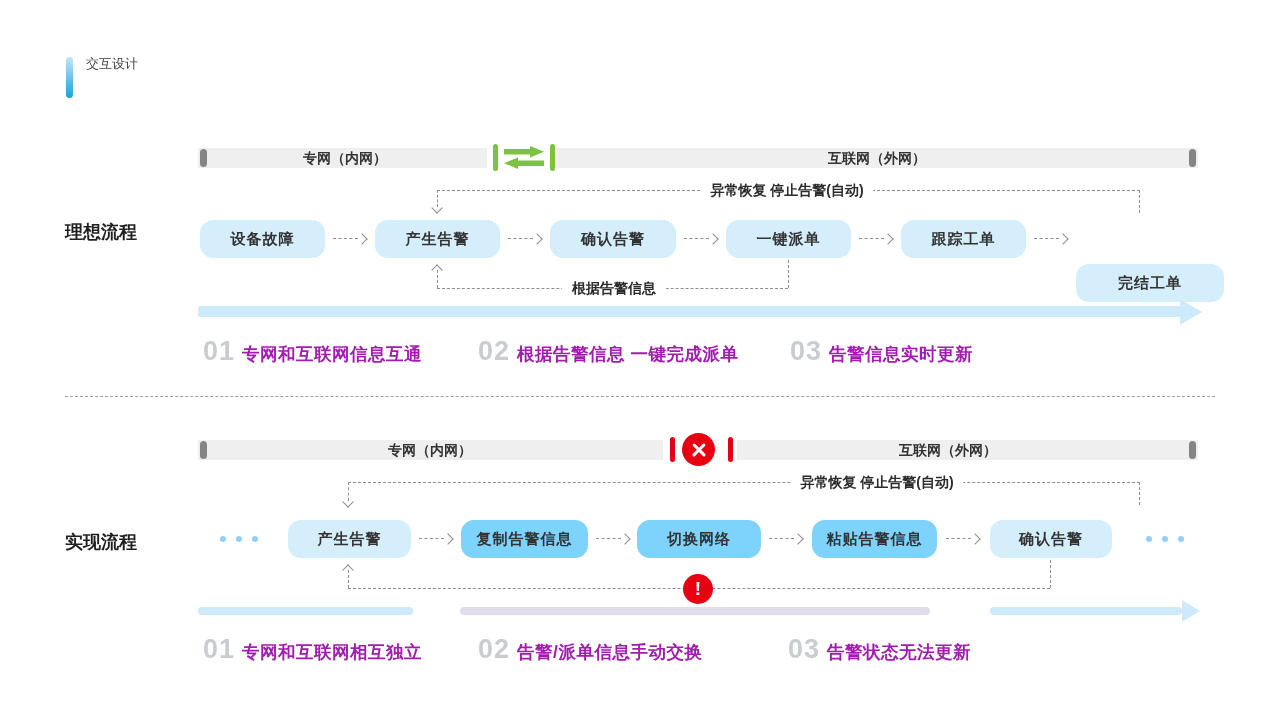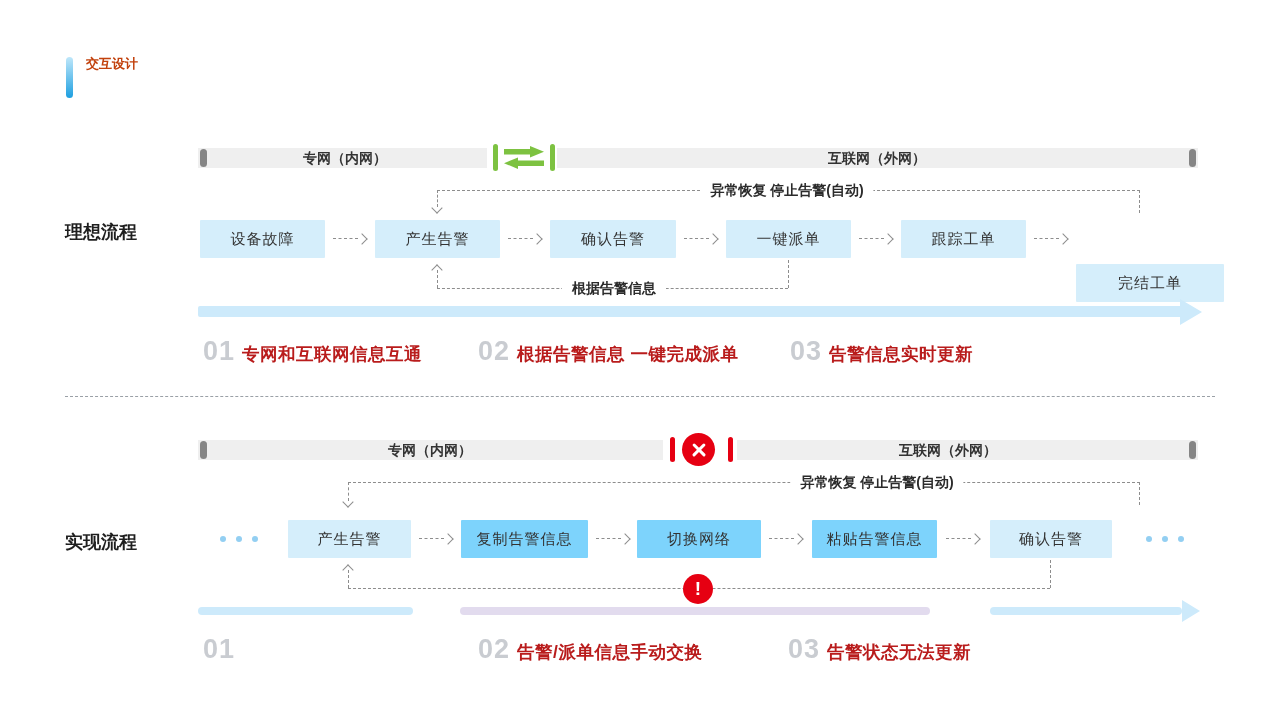--- a/index.html
+++ b/index.html
@@ -9,7 +9,7 @@
   
   .accent{position:absolute;left:66px;top:57px;width:7px;height:41px;border-radius:4px;
           background:linear-gradient(180deg,#bfe7fa 0%,#1d9fe0 100%);}
-  .eyebrow{position:absolute;left:86px;top:55px;font-size:13px;font-weight:bold;color:#c2410c;}
+  .eyebrow{position:absolute;left:86px;top:55px;font-size:13px;font-weight:normal;color:#404040;}
   .title{position:absolute;left:86px;top:74px;font-size:21px;font-weight:bold;color:#1a1a1a;letter-spacing:.5px;}
 
   .section-label{position:absolute;left:65px;font-size:18px;font-weight:bold;color:#1f1f1f;}

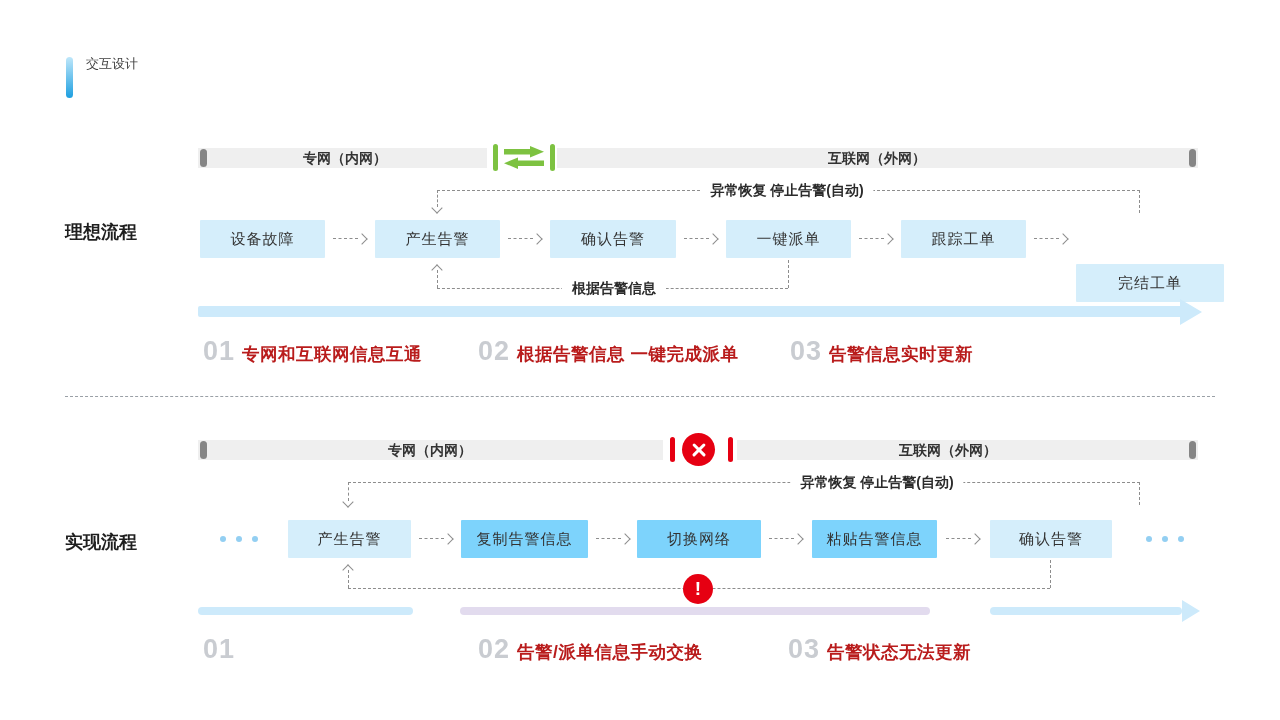--- a/index.html
+++ b/index.html
@@ -38,8 +38,8 @@
               font-size:14px;font-weight:bold;color:#2b2b2b;white-space:nowrap;line-height:18px;}
 
   
-  .box{position:absolute;height:38px;border-radius:1px;display:flex;align-items:center;justify-content:center;
-       font-size:15px;font-weight:normal;color:#333;letter-spacing:1px;}
+  .box{position:absolute;height:38px;border-radius:13px;display:flex;align-items:center;justify-content:center;
+       font-size:15px;font-weight:bold;color:#333;letter-spacing:1px;}
   .box.blue{background:#d5eefb;}
   .box.purple{background:#7dd3fc;}
   .flow-arrow{position:absolute;width:34px;height:10px;}

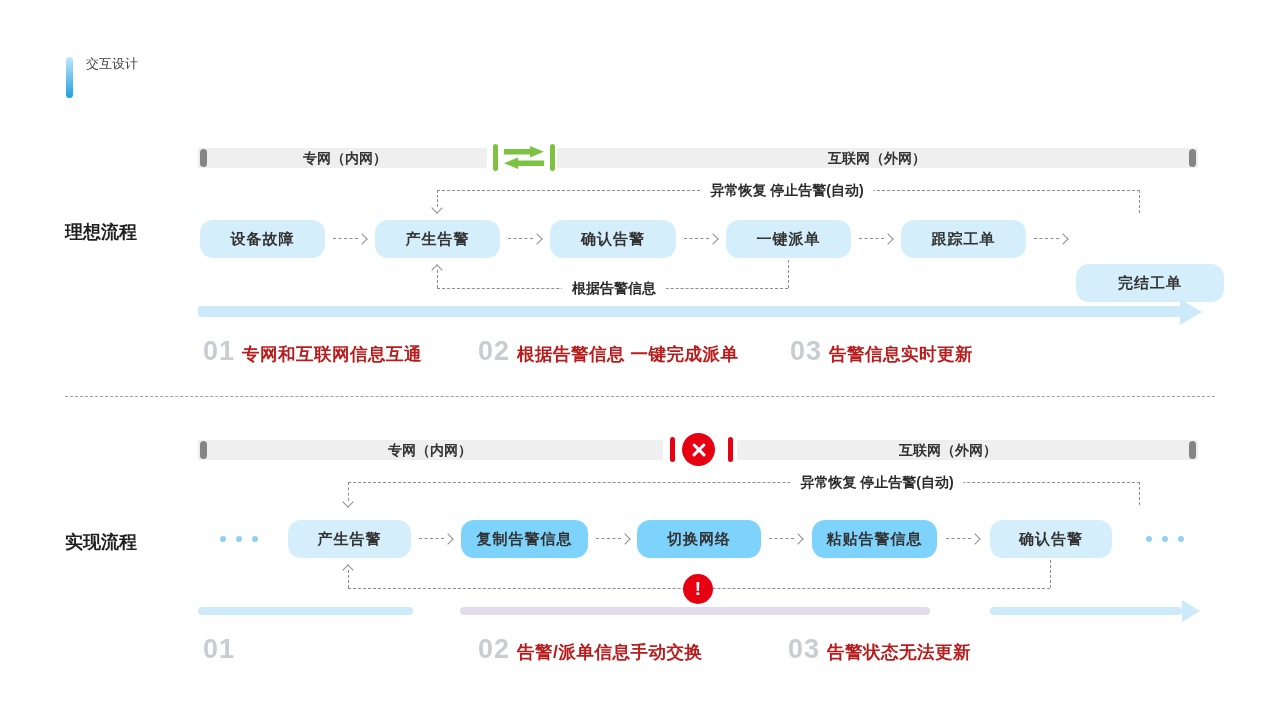--- a/index.html
+++ b/index.html
@@ -58,7 +58,7 @@
   
   .point{position:absolute;display:flex;align-items:baseline;gap:7px;white-space:nowrap;}
   .point-num{font-size:27px;font-weight:bold;color:#c9ccd1;letter-spacing:1px;}
-  .point-text{font-size:17.5px;font-weight:bold;color:#b91c1c;letter-spacing:.5px;}
+  .point-text{font-size:17.5px;font-weight:bold;color:#a21caf;letter-spacing:.5px;}
 
   .divider{position:absolute;left:65px;top:396px;width:1150px;height:0;border-top:1.6px dashed #9aa0a6;}
 

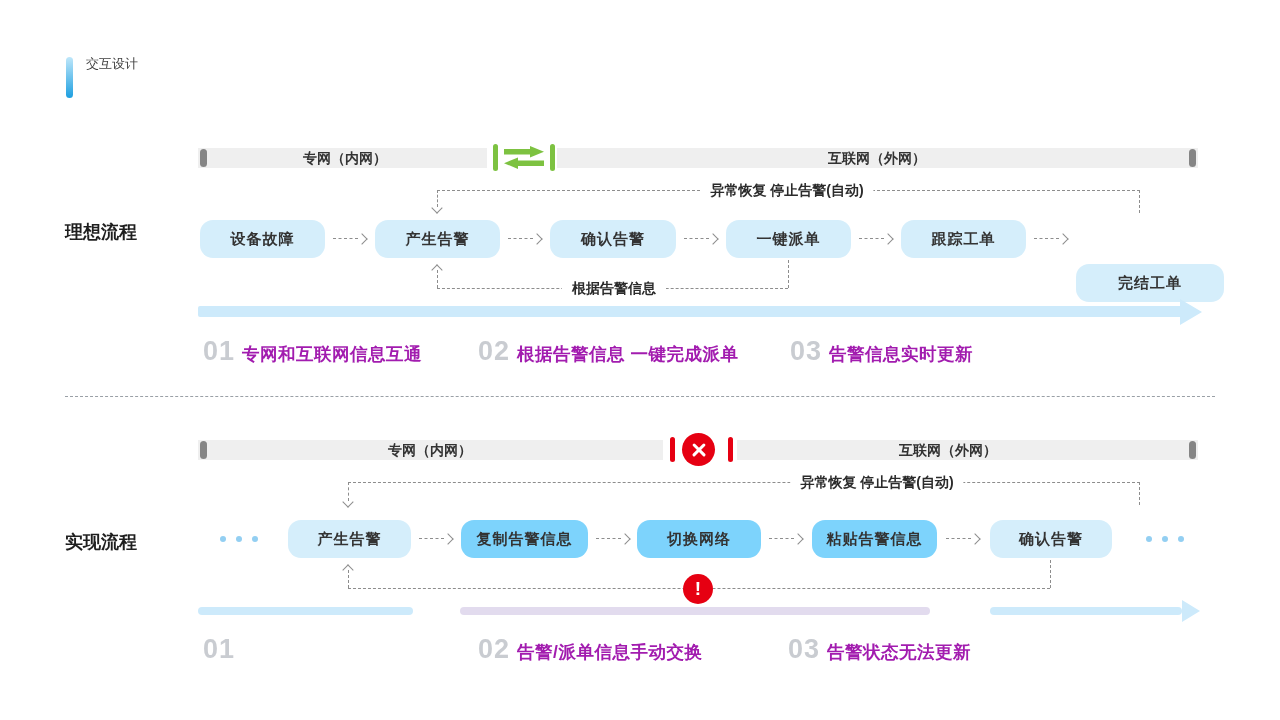--- a/index.html
+++ b/index.html
@@ -214,6 +214,7 @@
 
   <div class="point" style="left:203px;top:634px;">
     <span class="point-num">01</span>
+    <span class="point-text">专网和互联网相互独立</span>
   </div>
   <div class="point" style="left:478px;top:634px;">
     <span class="point-num">02</span>

